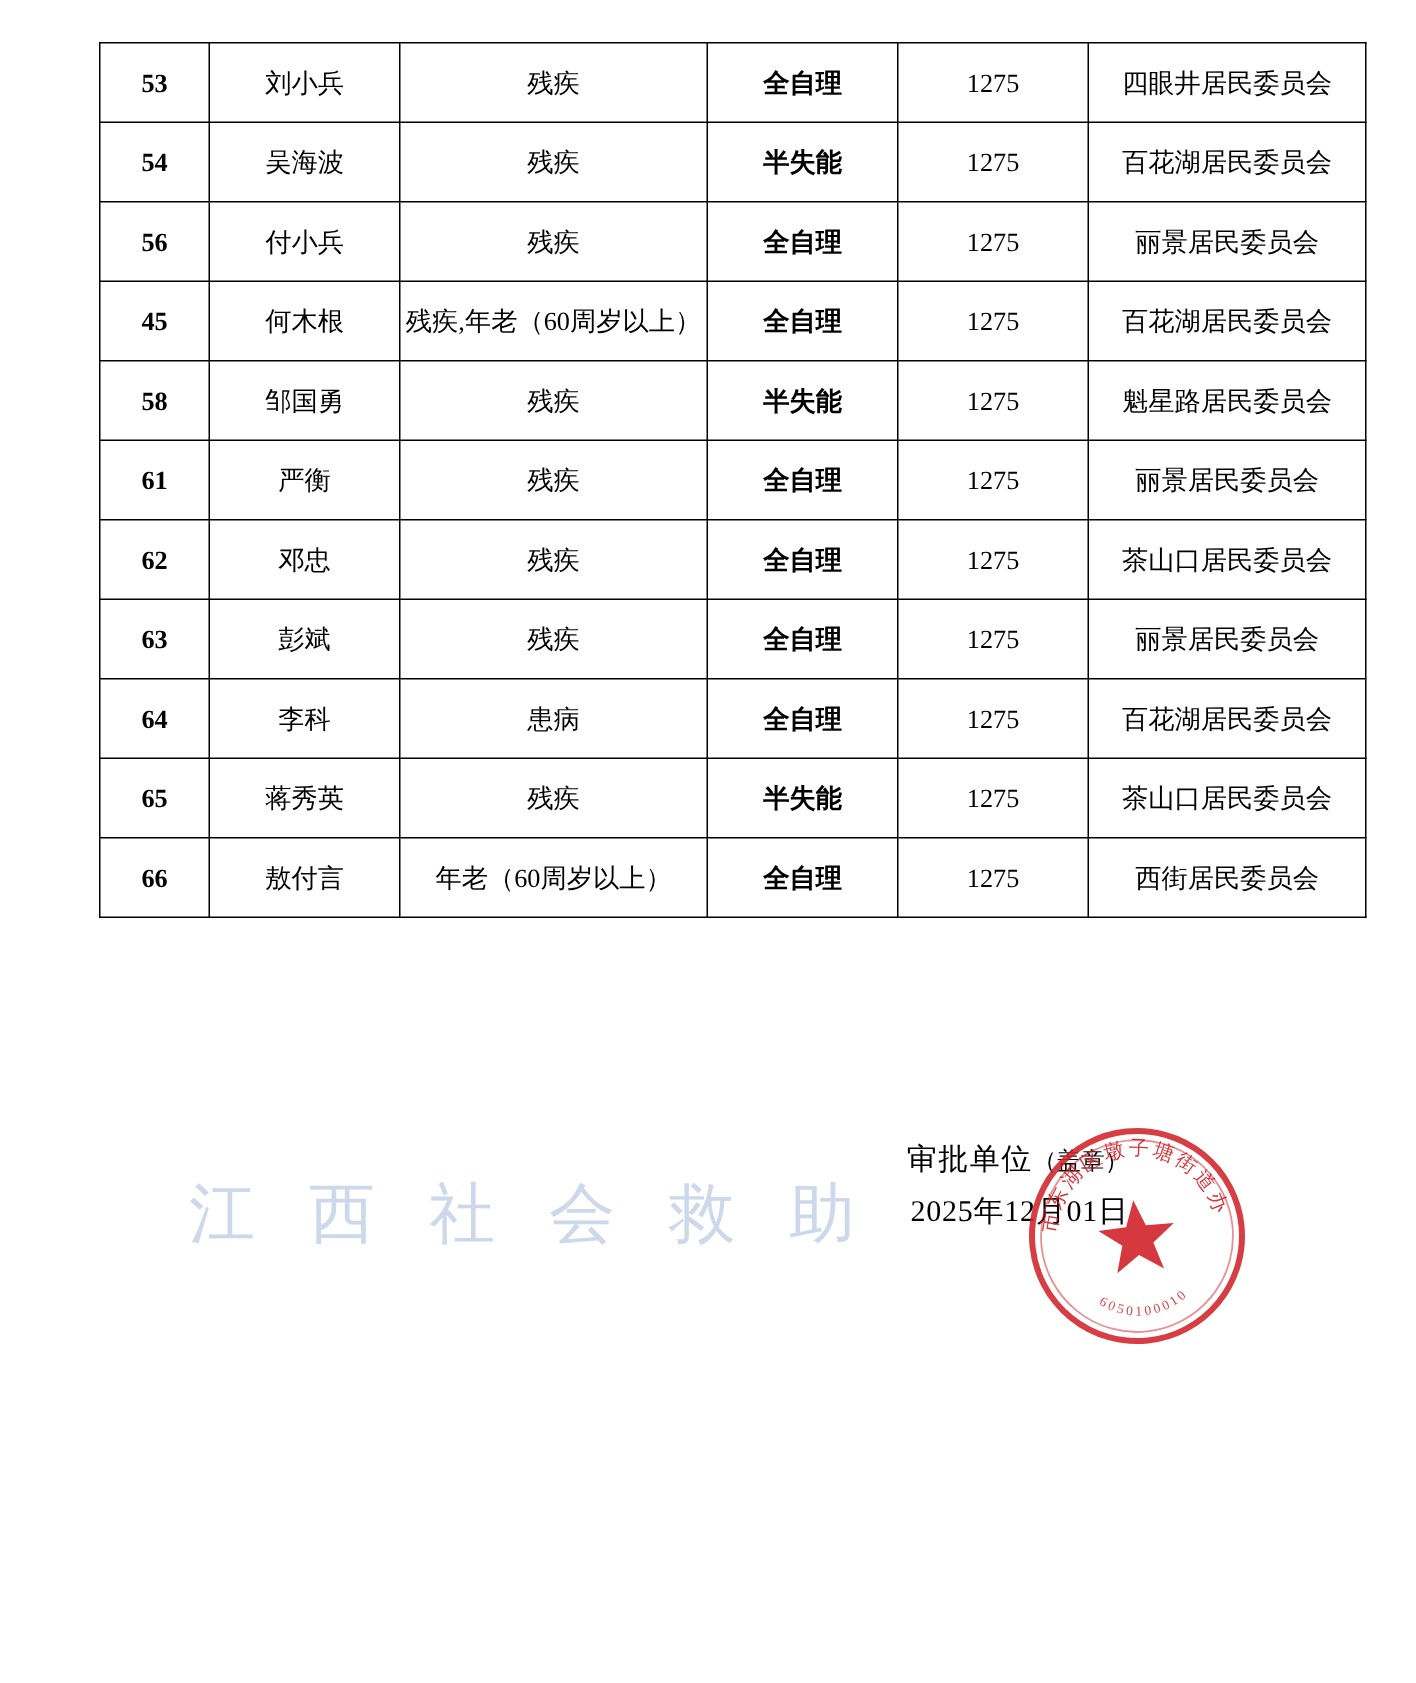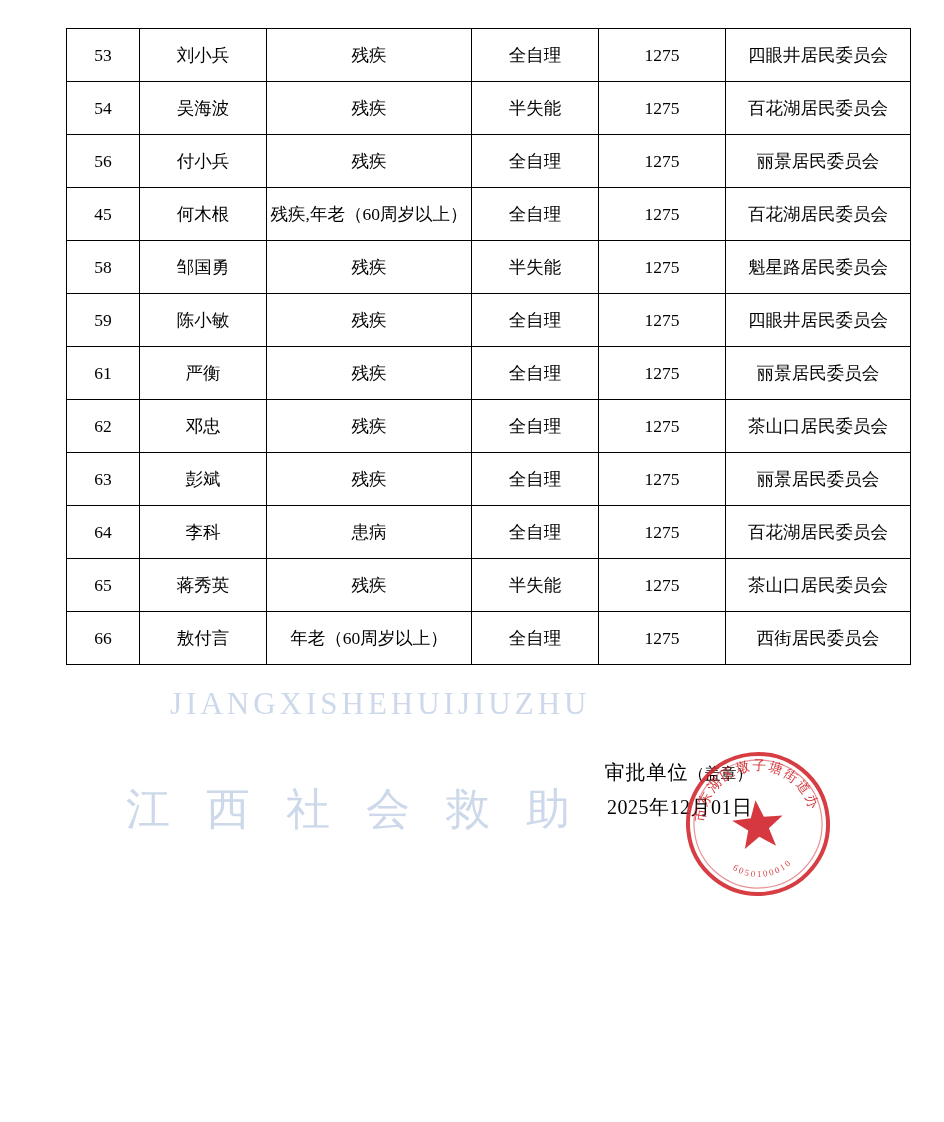--- a/index.html
+++ b/index.html
@@ -72,7 +72,7 @@
     overflow: hidden;
     white-space: nowrap;
   }
-  td.c-no      { width: 68px; }
+  td.c-no      { width: 68px; font-weight: bold; }
   td.c-name    { width: 122px; }
   td.c-reason  { width: 200px; }
   td.c-ability { width: 122px; }

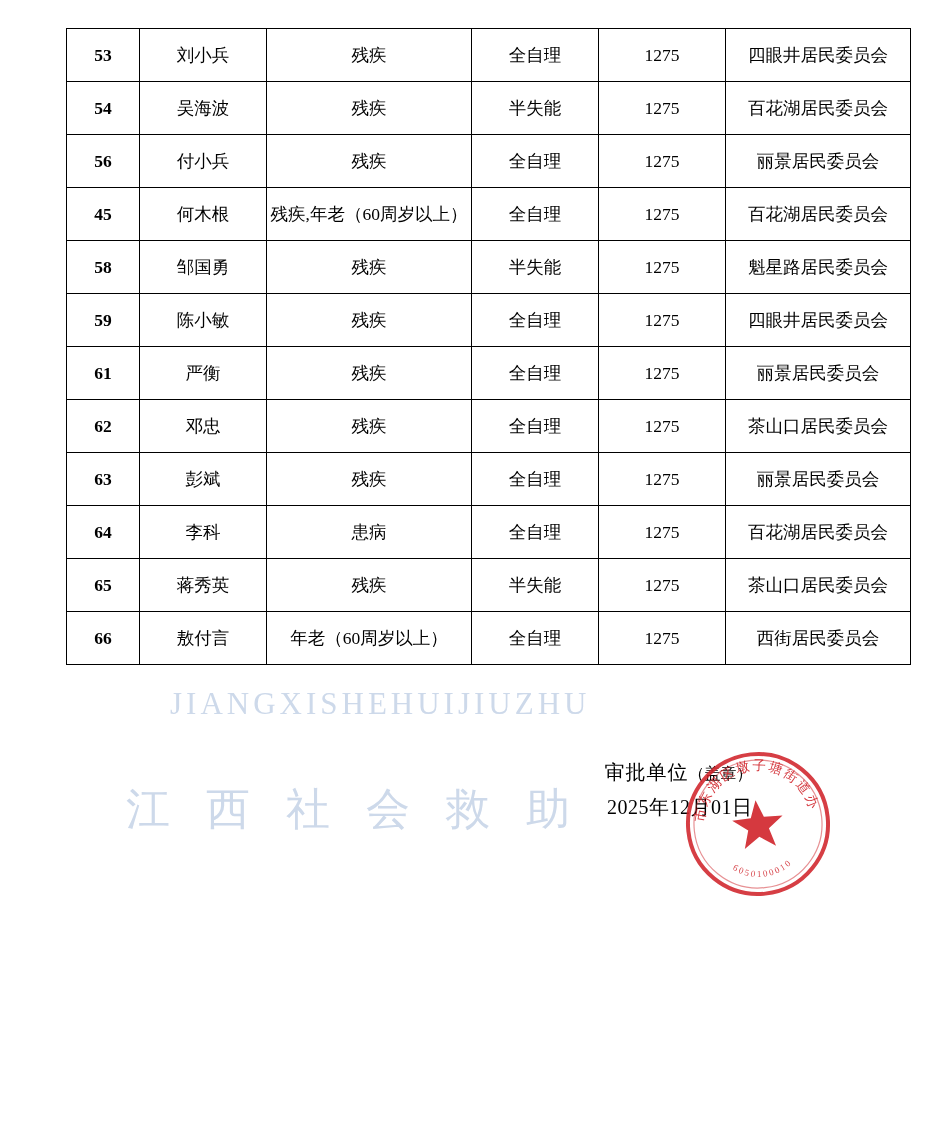--- a/index.html
+++ b/index.html
@@ -75,7 +75,7 @@
   td.c-no      { width: 68px; font-weight: bold; }
   td.c-name    { width: 122px; }
   td.c-reason  { width: 200px; }
-  td.c-ability { width: 122px; }
+  td.c-ability { width: 122px; font-weight: bold; }
   td.c-amount  { width: 122px; }
   td.c-unit    { width: 180px; }
 

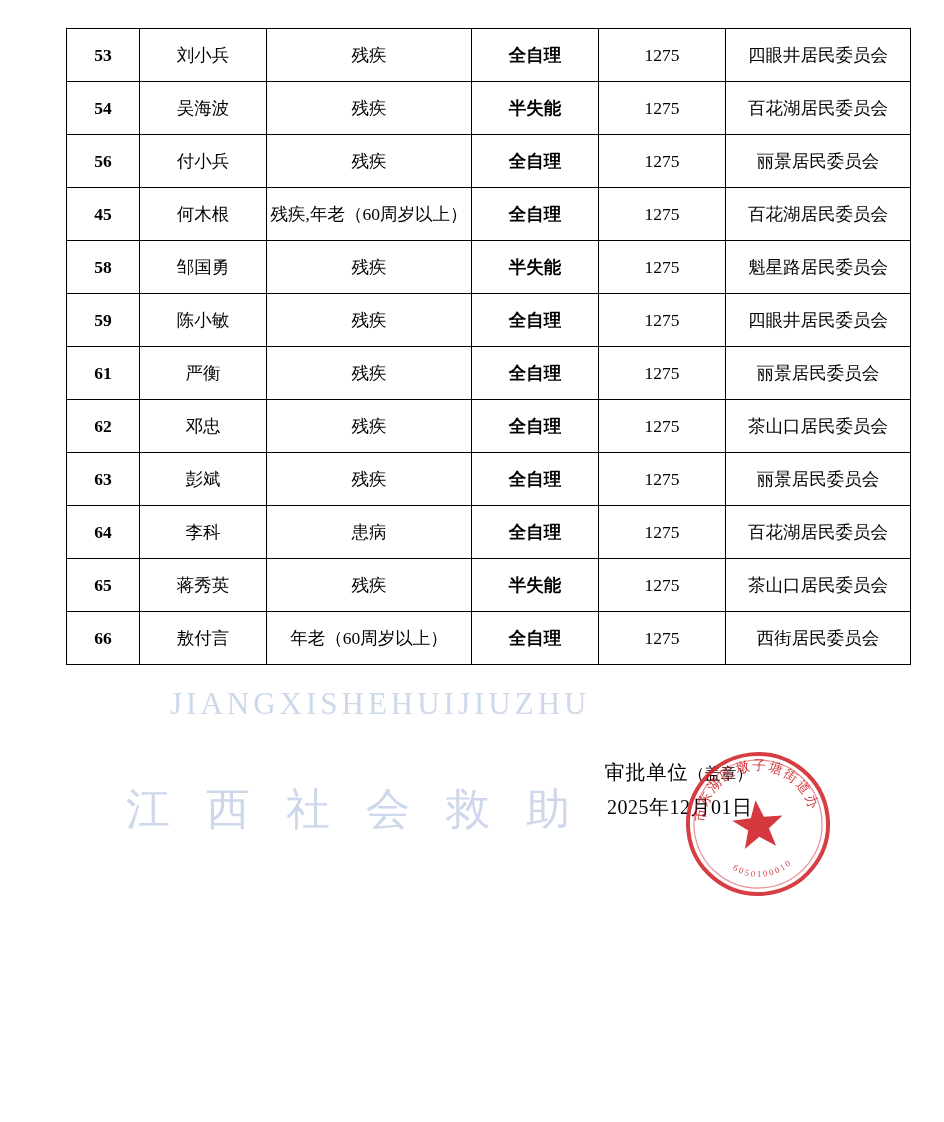--- a/index.html
+++ b/index.html
@@ -176,14 +176,6 @@
         <td class="c-unit">魁星路居民委员会</td>
       </tr>
 
-      <tr>
-        <td class="c-no">59</td>
-        <td class="c-name">陈小敏</td>
-        <td class="c-reason">残疾</td>
-        <td class="c-ability">全自理</td>
-        <td class="c-amount">1275</td>
-        <td class="c-unit">四眼井居民委员会</td>
-      </tr>
 
 
       <tr>

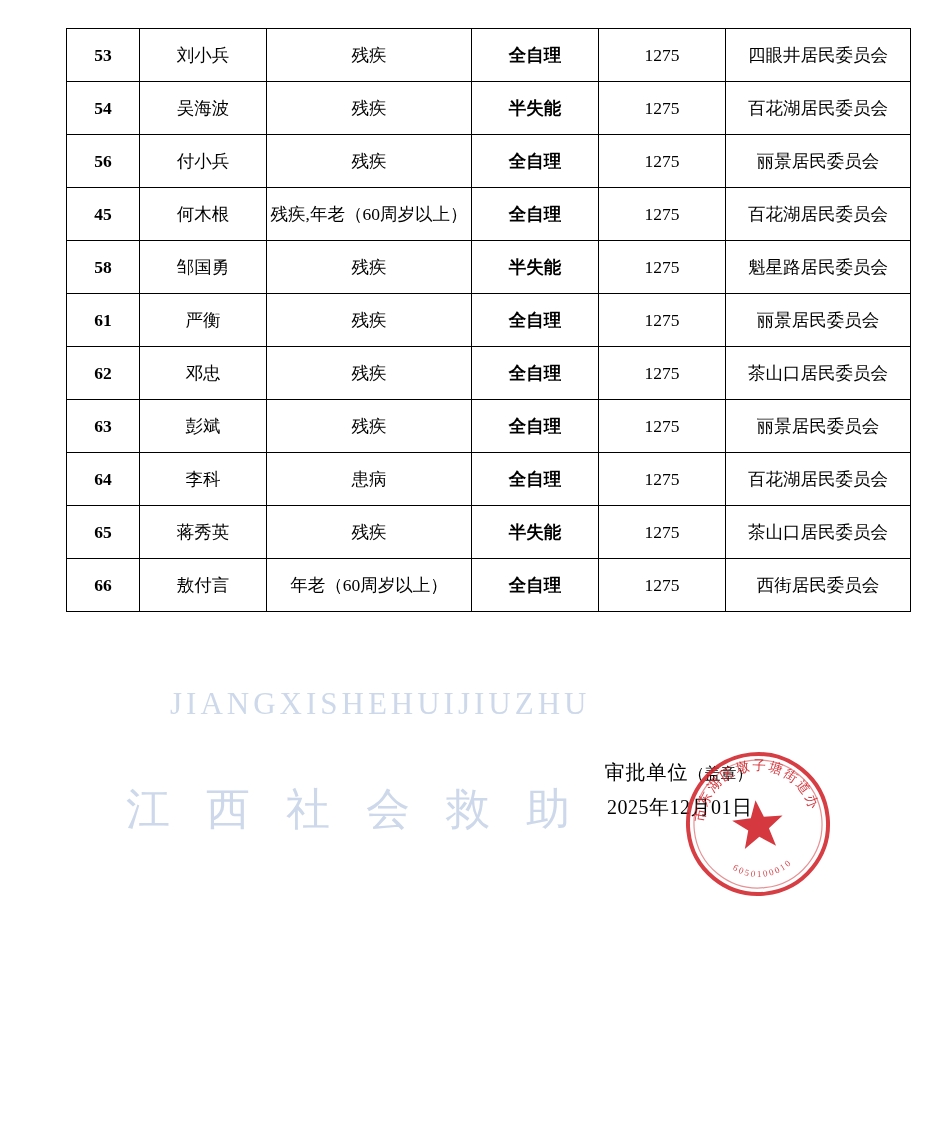--- a/index.html
+++ b/index.html
@@ -122,7 +122,6 @@
 <body>
 
 <div class="watermark">
-  <div class="wm-latin">JIANGXISHEHUIJIUZHU</div>
   <div class="wm-cn">江西社会救助</div>
 </div>
 

